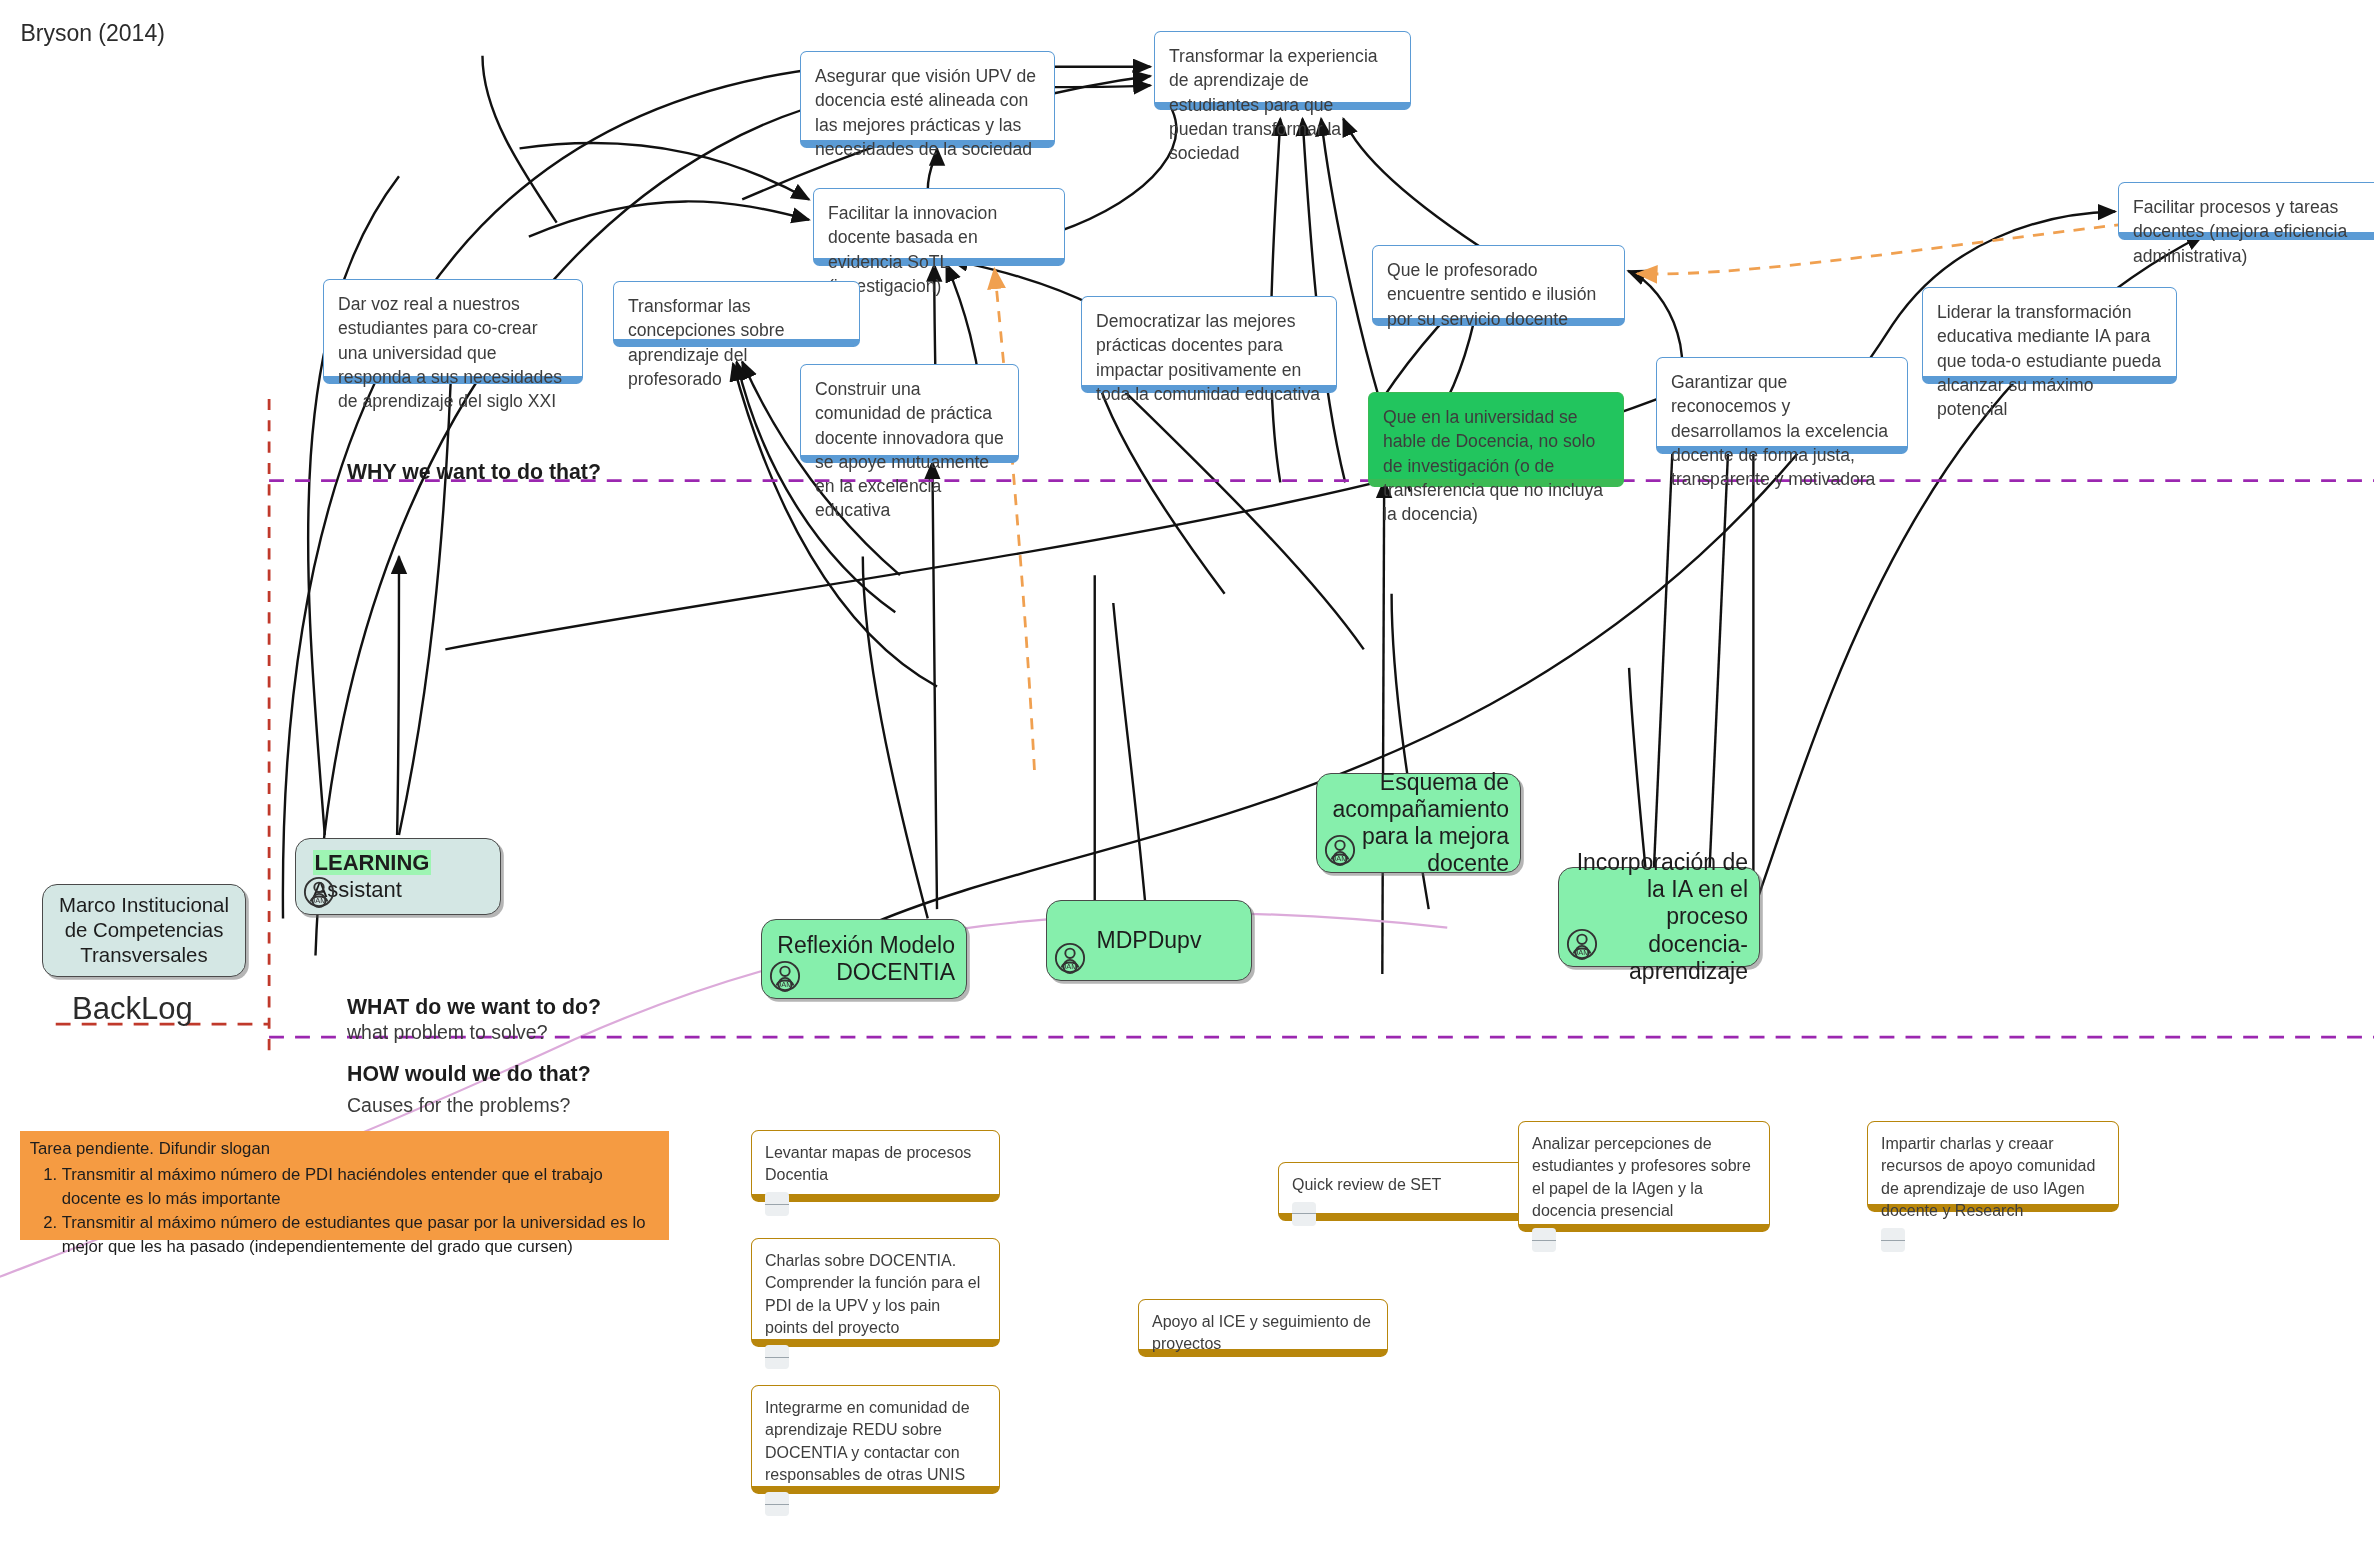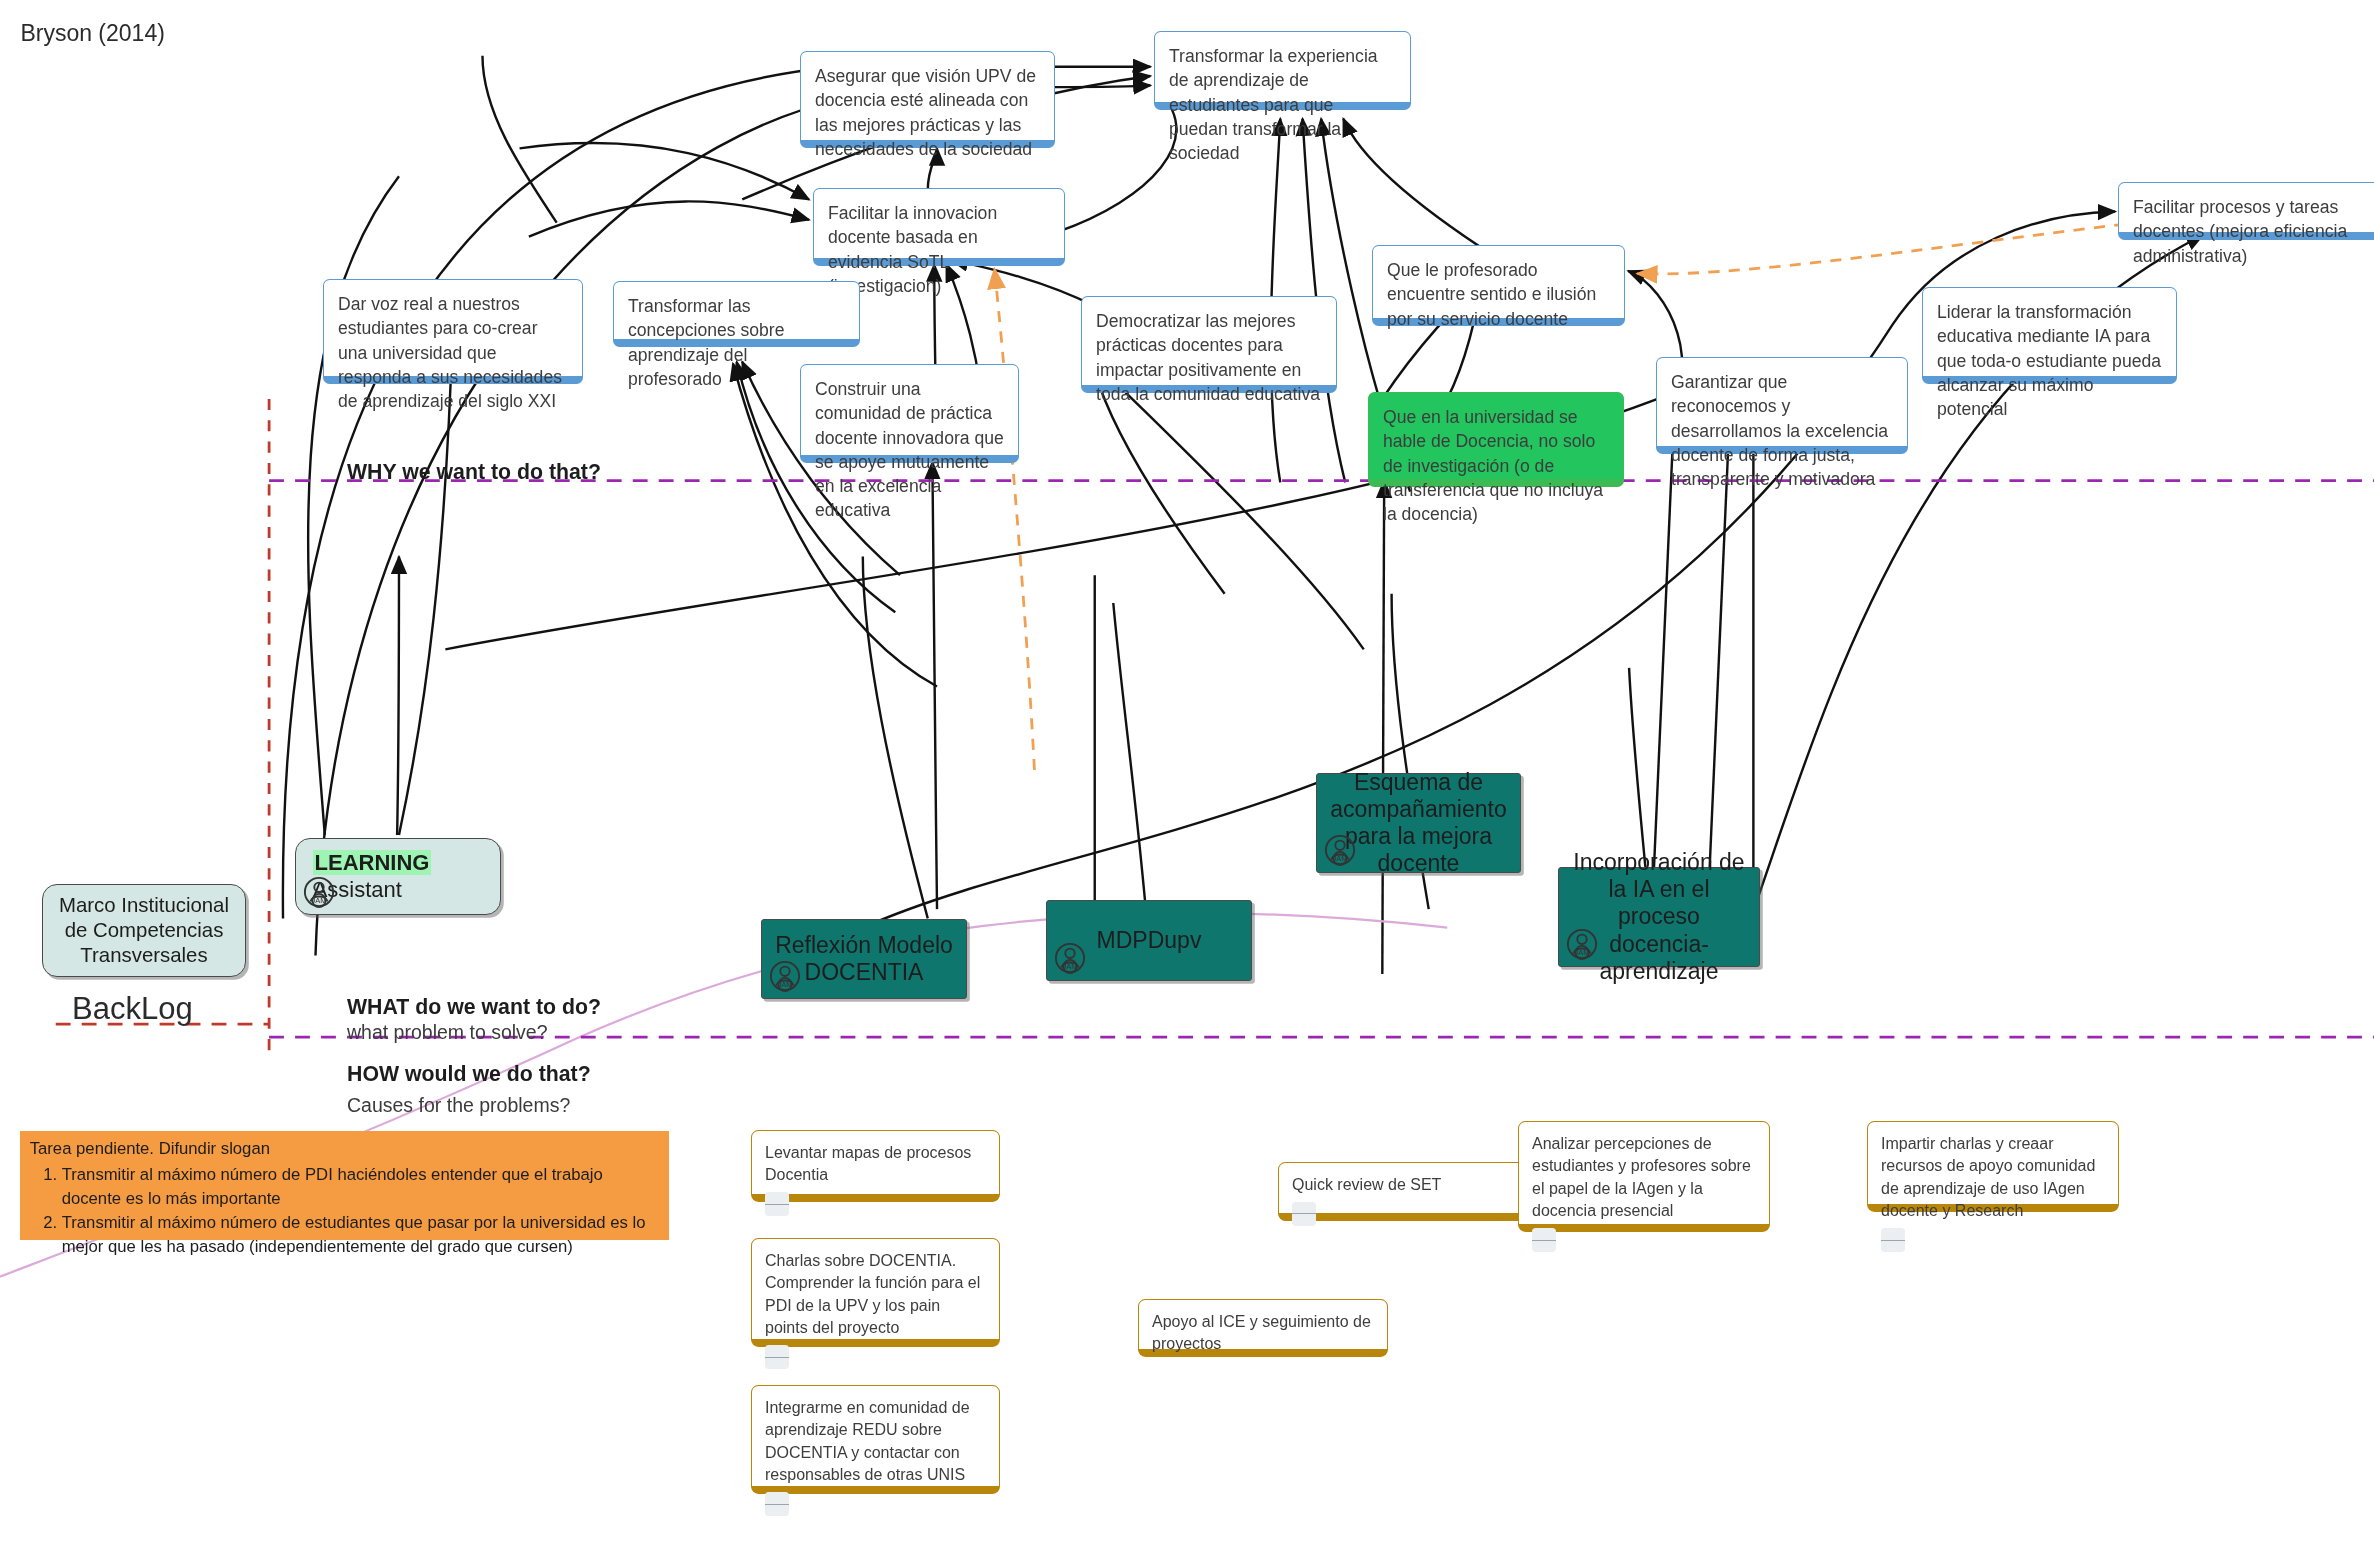--- a/index.html
+++ b/index.html
@@ -25,9 +25,9 @@
   }
   
   .pink{
-    background:#0f766e;border:1.9px solid #4a4a4a;border-radius:3px;
+    background:#86efac;border:1.9px solid #4a4a4a;border-radius:15px;
     color:#1d1d1d;font-size:23px;line-height:1.18;
-    display:flex;align-items:center;justify-content:center;text-align:center;
+    display:flex;align-items:center;justify-content:center;text-align:right;
     box-shadow:2.8px 2.8px 0 rgba(90,90,90,.45);
     padding:7.4px 11px;
   }

